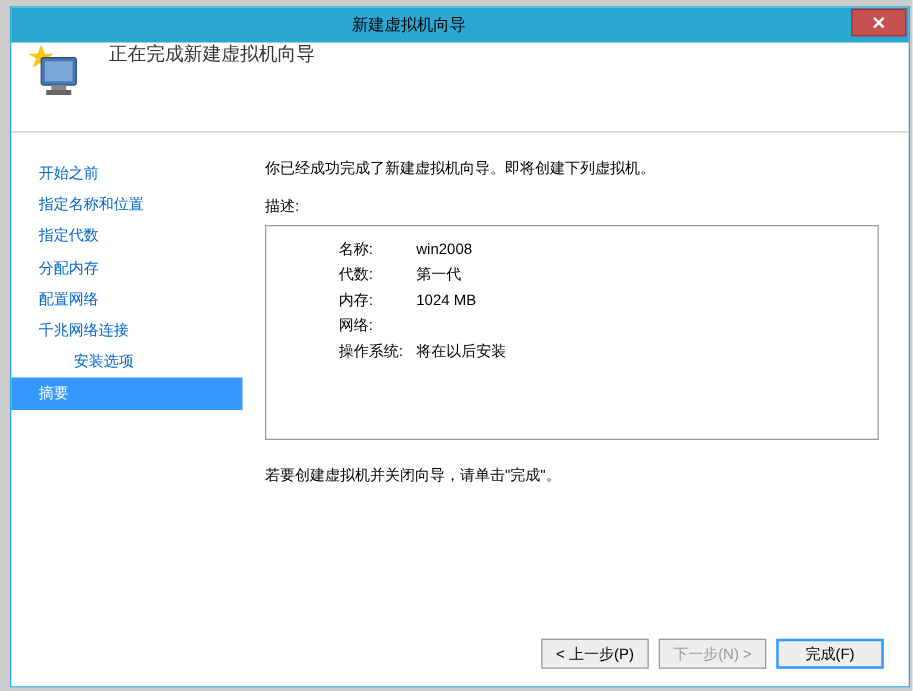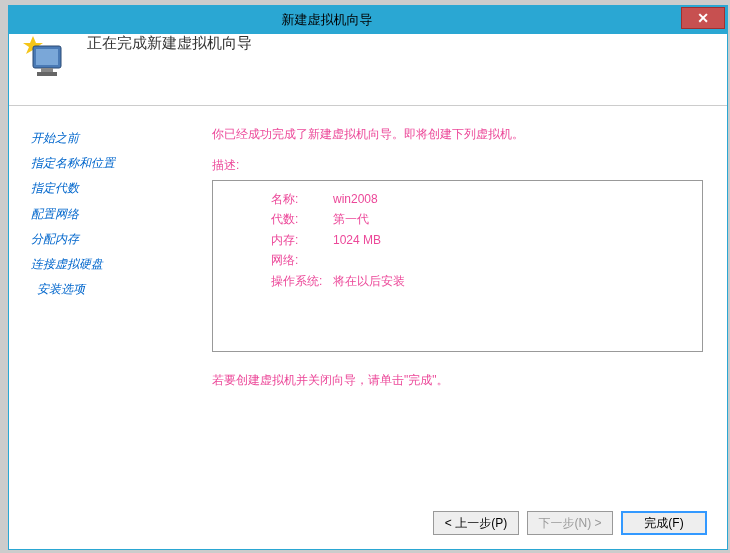--- a/index.html
+++ b/index.html
@@ -82,7 +82,6 @@
   cursor: pointer;
   font-size: 12px;
   line-height: 1.6;
-  font-style: italic;
 }
 .sidebar-item.indent {
   padding-left: 28px;

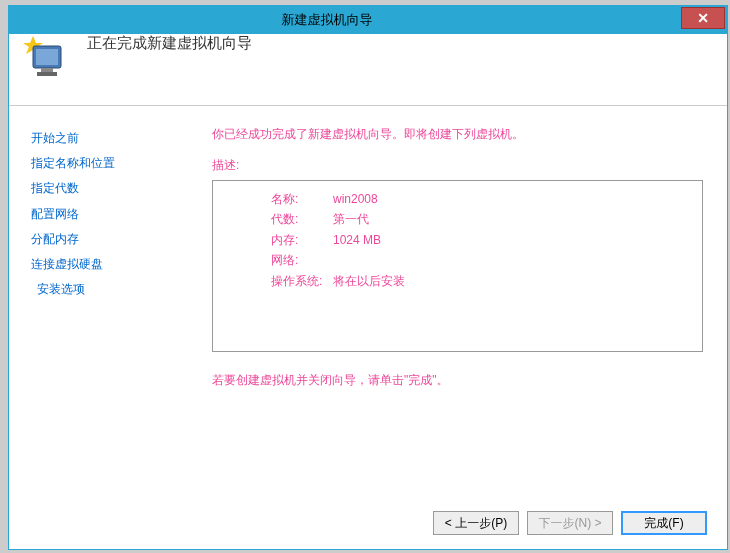--- a/index.html
+++ b/index.html
@@ -93,7 +93,7 @@
 .main {
   flex: 1;
   padding: 20px 24px 10px 18px;
-  color: #ec4899;
+  color: #000000;
 }
 .intro {
   margin-bottom: 14px;

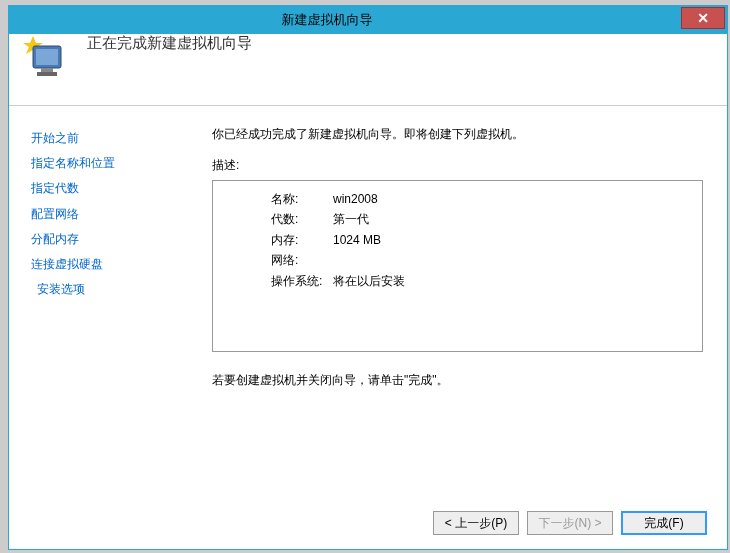--- a/index.html
+++ b/index.html
@@ -182,8 +182,8 @@
         <div class="sidebar-item">开始之前</div>
         <div class="sidebar-item">指定名称和位置</div>
         <div class="sidebar-item">指定代数</div>
+        <div class="sidebar-item">分配内存</div>
         <div class="sidebar-item">配置网络</div>
-        <div class="sidebar-item">分配内存</div>
         <div class="sidebar-item">连接虚拟硬盘</div>
         <div class="sidebar-item indent">安装选项</div>
       </div>

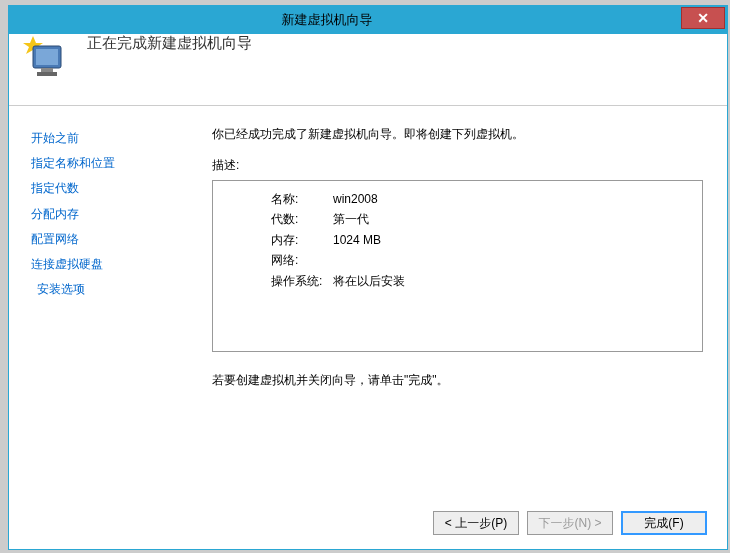--- a/index.html
+++ b/index.html
@@ -184,7 +184,7 @@
         <div class="sidebar-item">指定代数</div>
         <div class="sidebar-item">分配内存</div>
         <div class="sidebar-item">配置网络</div>
-        <div class="sidebar-item">连接虚拟硬盘</div>
+        <div class="sidebar-item">千兆网络连接</div>
         <div class="sidebar-item indent">安装选项</div>
       </div>
 

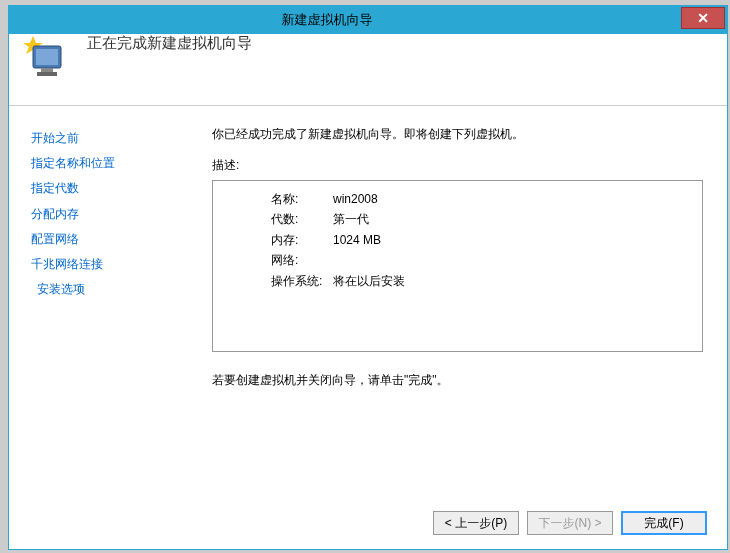--- a/index.html
+++ b/index.html
@@ -84,7 +84,7 @@
   line-height: 1.6;
 }
 .sidebar-item.indent {
-  padding-left: 28px;
+  padding-left: 50px;
 }
 .sidebar-item.active {
   background: #3399ff;

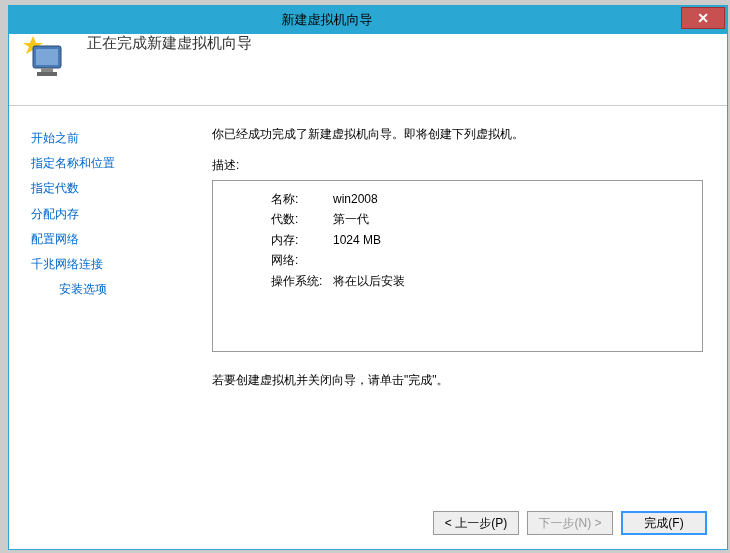--- a/index.html
+++ b/index.html
@@ -186,6 +186,7 @@
         <div class="sidebar-item">配置网络</div>
         <div class="sidebar-item">千兆网络连接</div>
         <div class="sidebar-item indent">安装选项</div>
+        <div class="sidebar-item active">摘要</div>
       </div>
 
     <div class="main">

